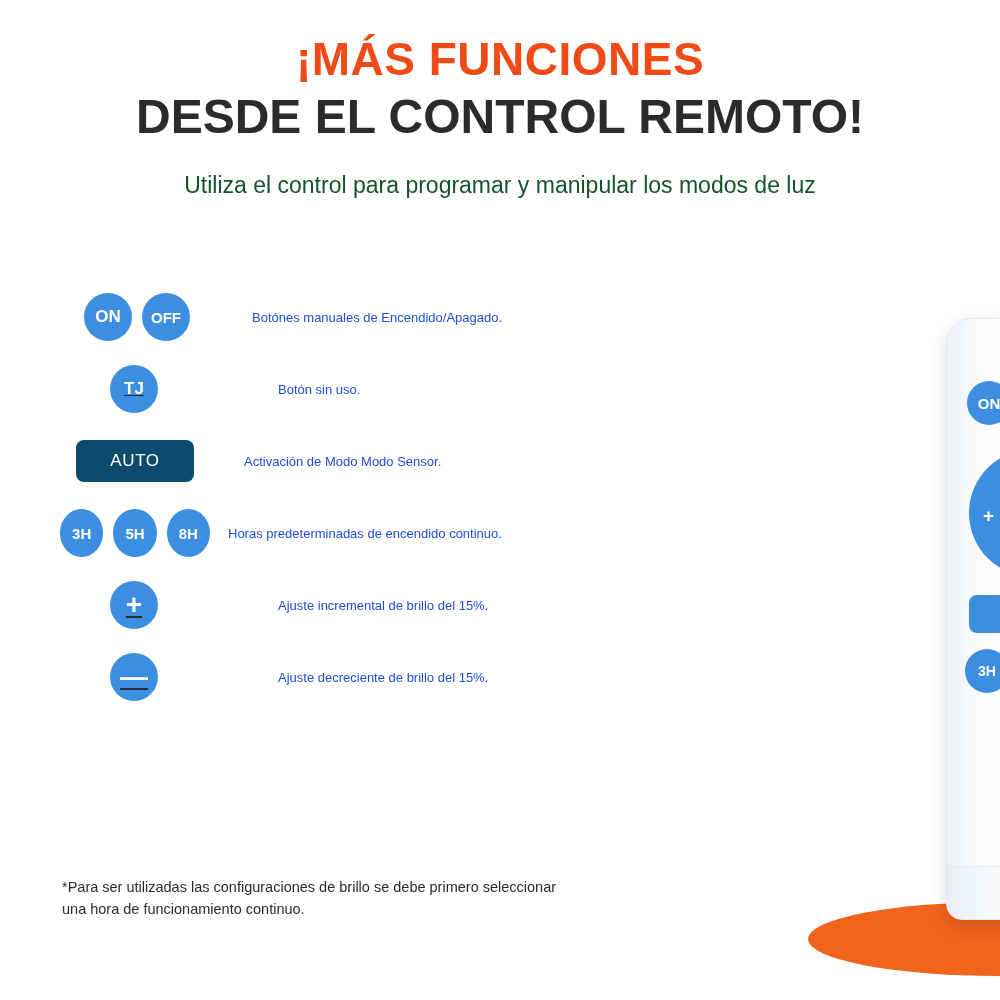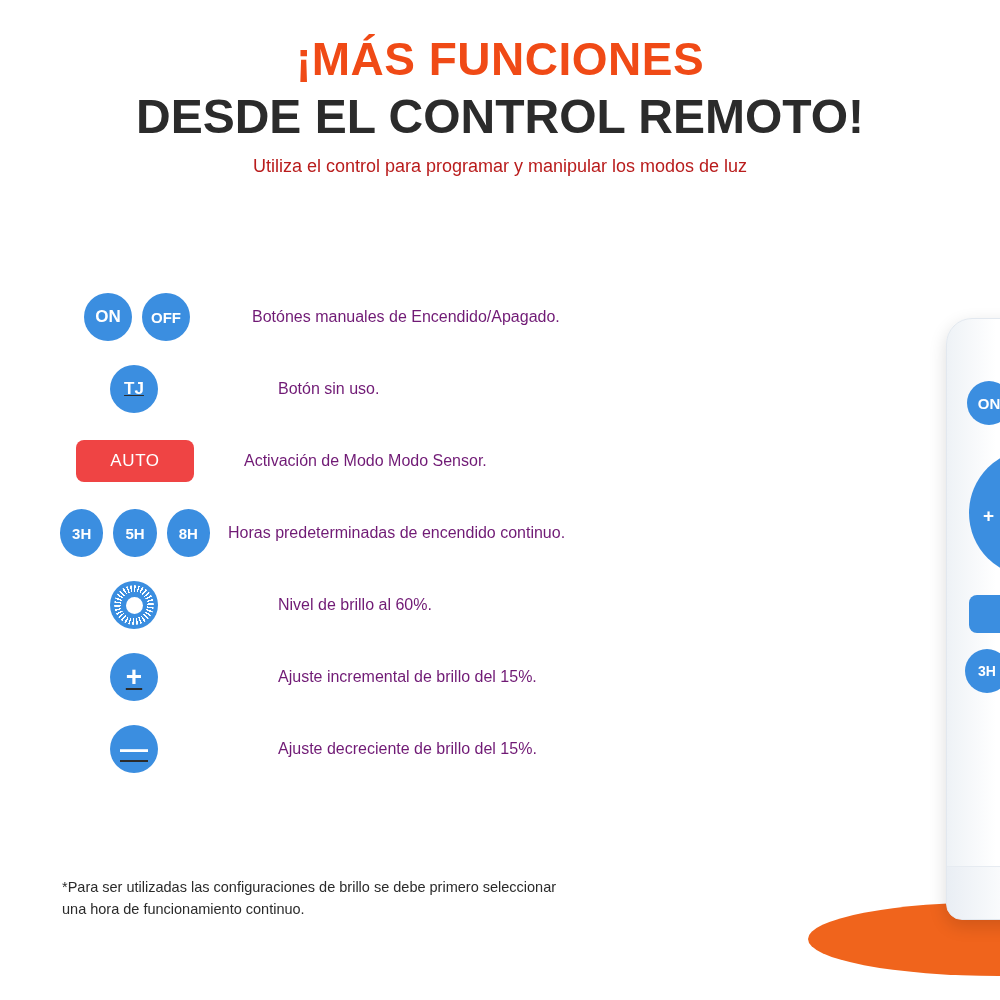--- a/index.html
+++ b/index.html
@@ -37,10 +37,10 @@
     margin-top: 6px;
   }
   .title-desc {
-    font-size: 18px;
+    font-size: 23px;
     font-weight: 400;
-    color: #b91c1c;
-    margin-top: 12px;
+    color: #14532d;
+    margin-top: 28px;
   }
 
   

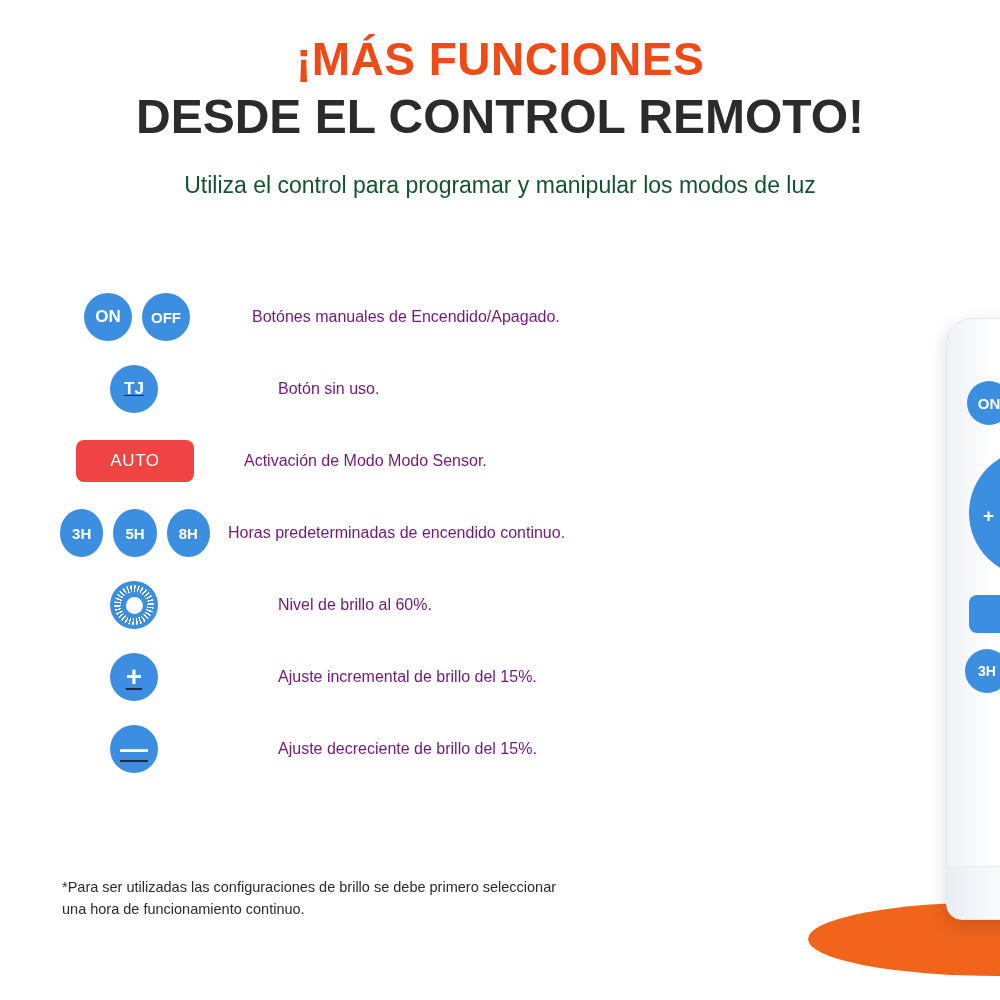--- a/index.html
+++ b/index.html
@@ -64,8 +64,8 @@
     flex: none;
   }
   .legend-text {
-    font-size: 16px;
-    color: #701a75;
+    font-size: 13px;
+    color: #1d4ed8;
     padding-left: 8px;
   }
 

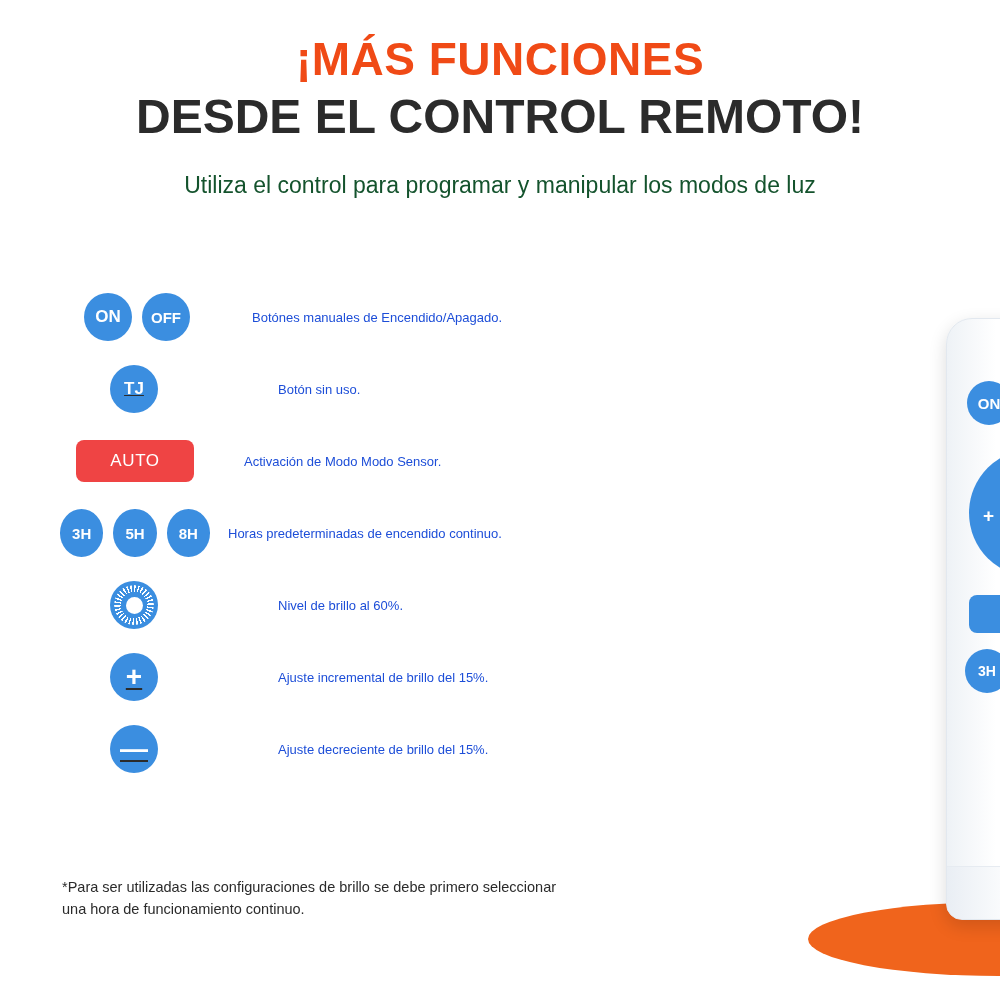--- a/index.html
+++ b/index.html
@@ -89,7 +89,7 @@
     width: 118px;
     height: 42px;
     border-radius: 8px;
-    background: #ef4444;
+    background: #0c4a6e;
     color: #ffffff;
     display: flex;
     align-items: center;

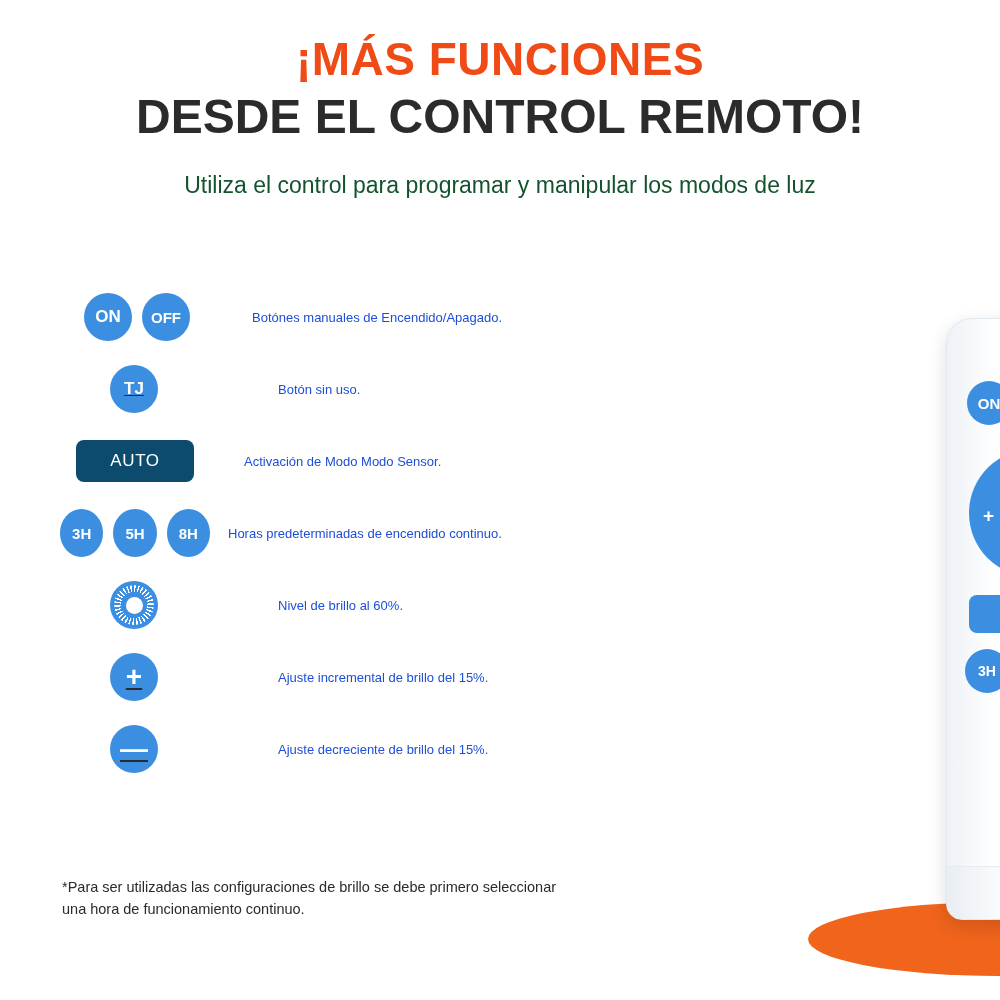--- a/index.html
+++ b/index.html
@@ -277,15 +277,6 @@
     <div class="legend-text">Horas predeterminadas de encendido continuo.</div>
   </div>
 
-  <div class="legend-row">
-    <div class="legend-icons indent-2">
-      <div class="sun">
-        <div class="rays"></div>
-        <div class="core"></div>
-      </div>
-    </div>
-    <div class="legend-text">Nivel de brillo al 60%.</div>
-  </div>
 
 
   <div class="legend-row">

